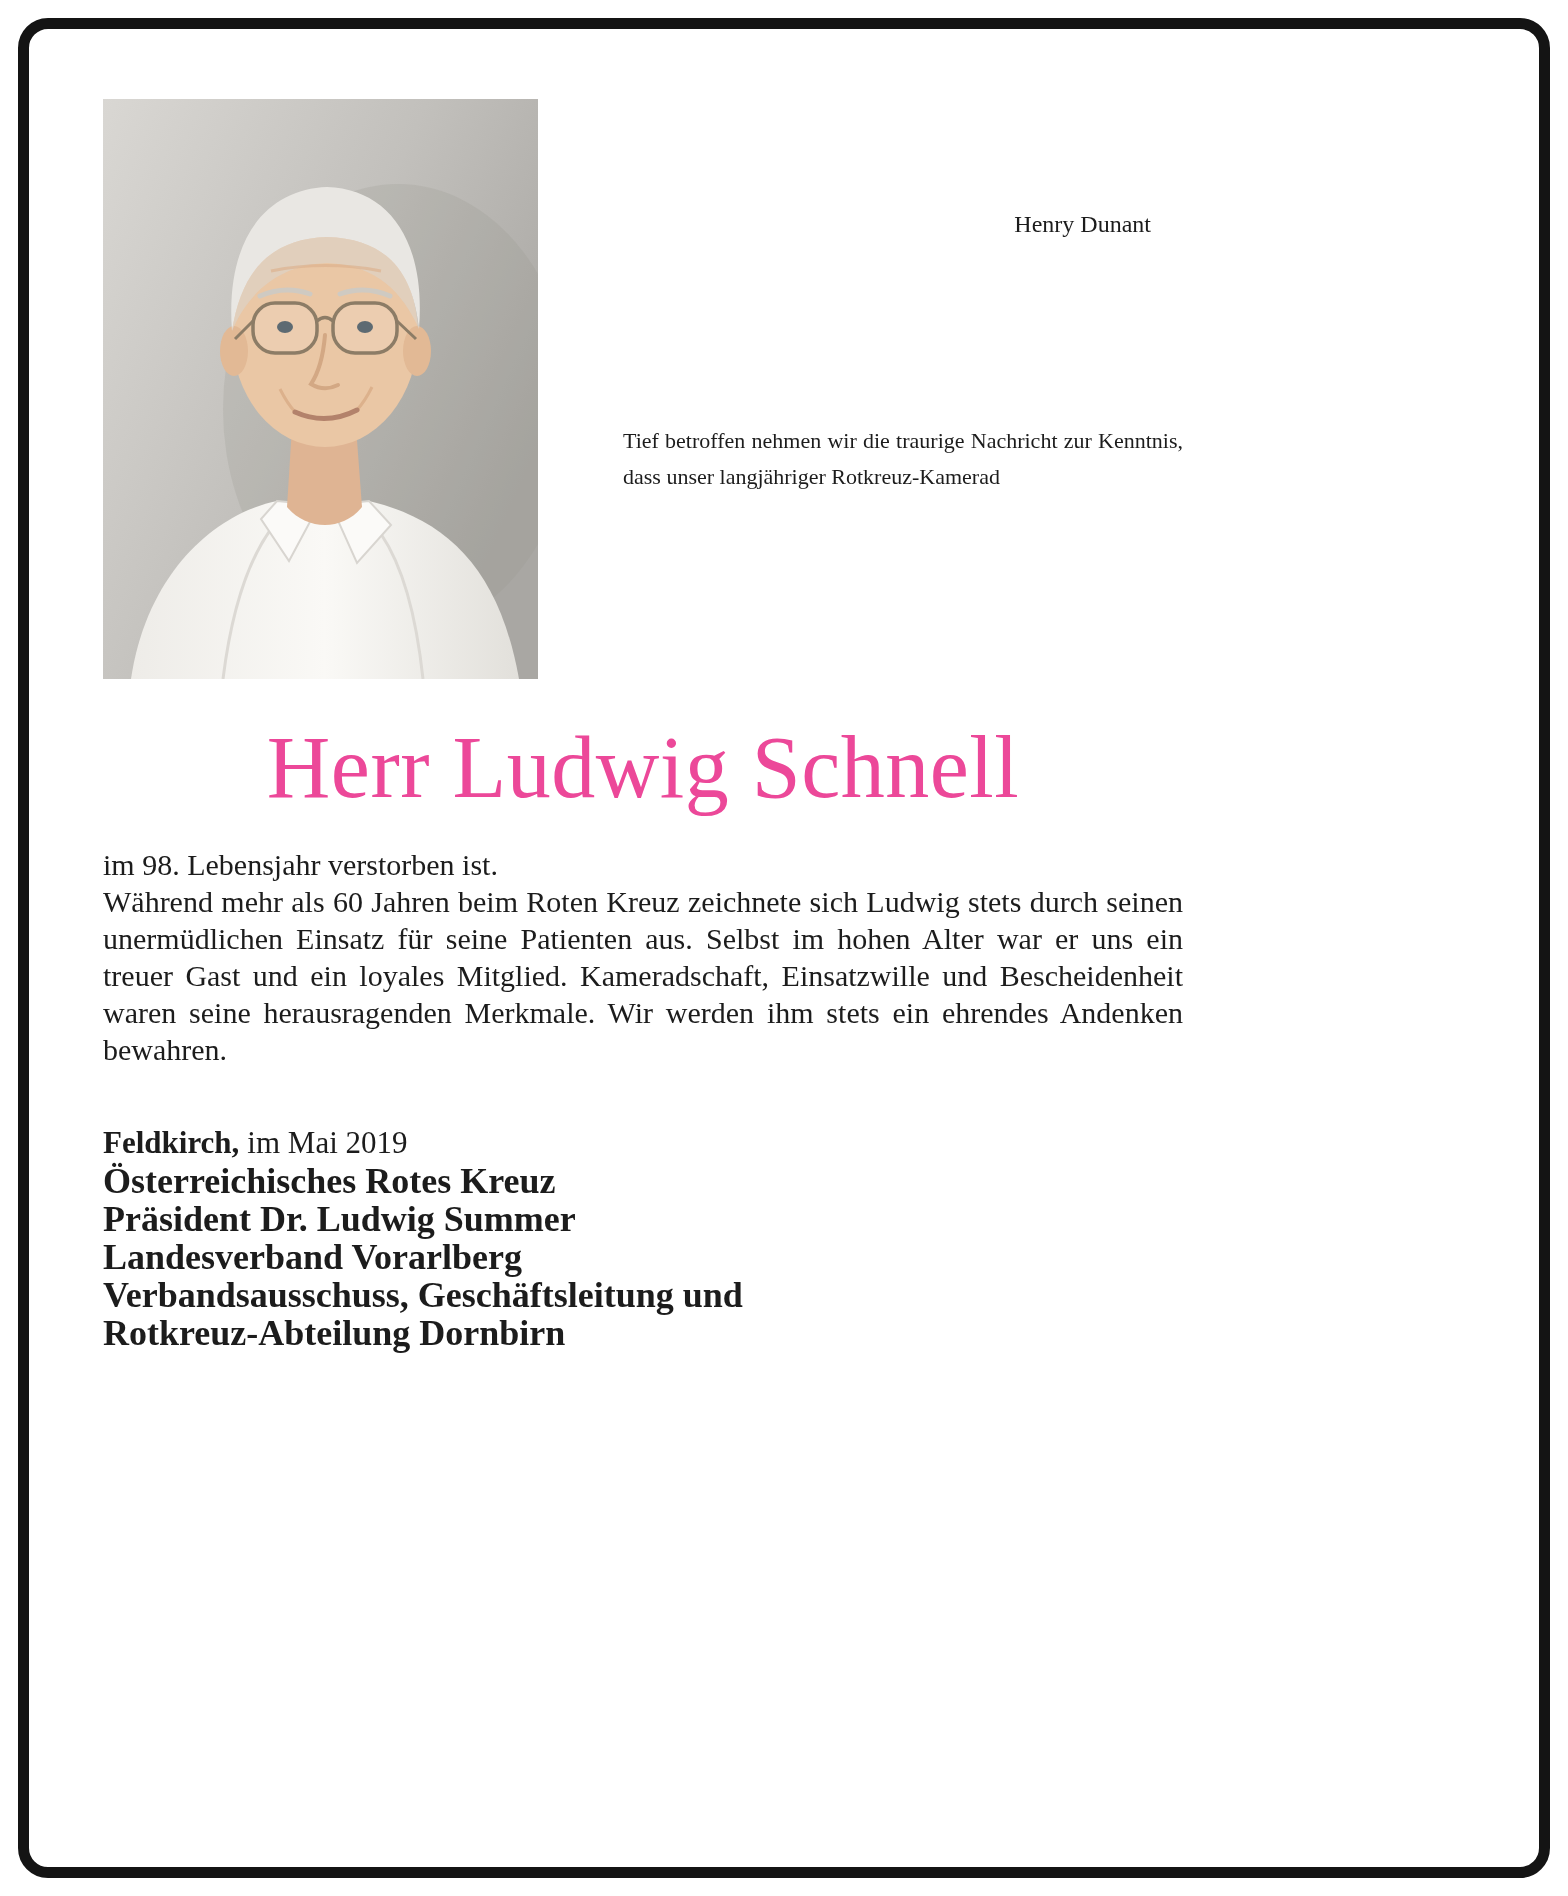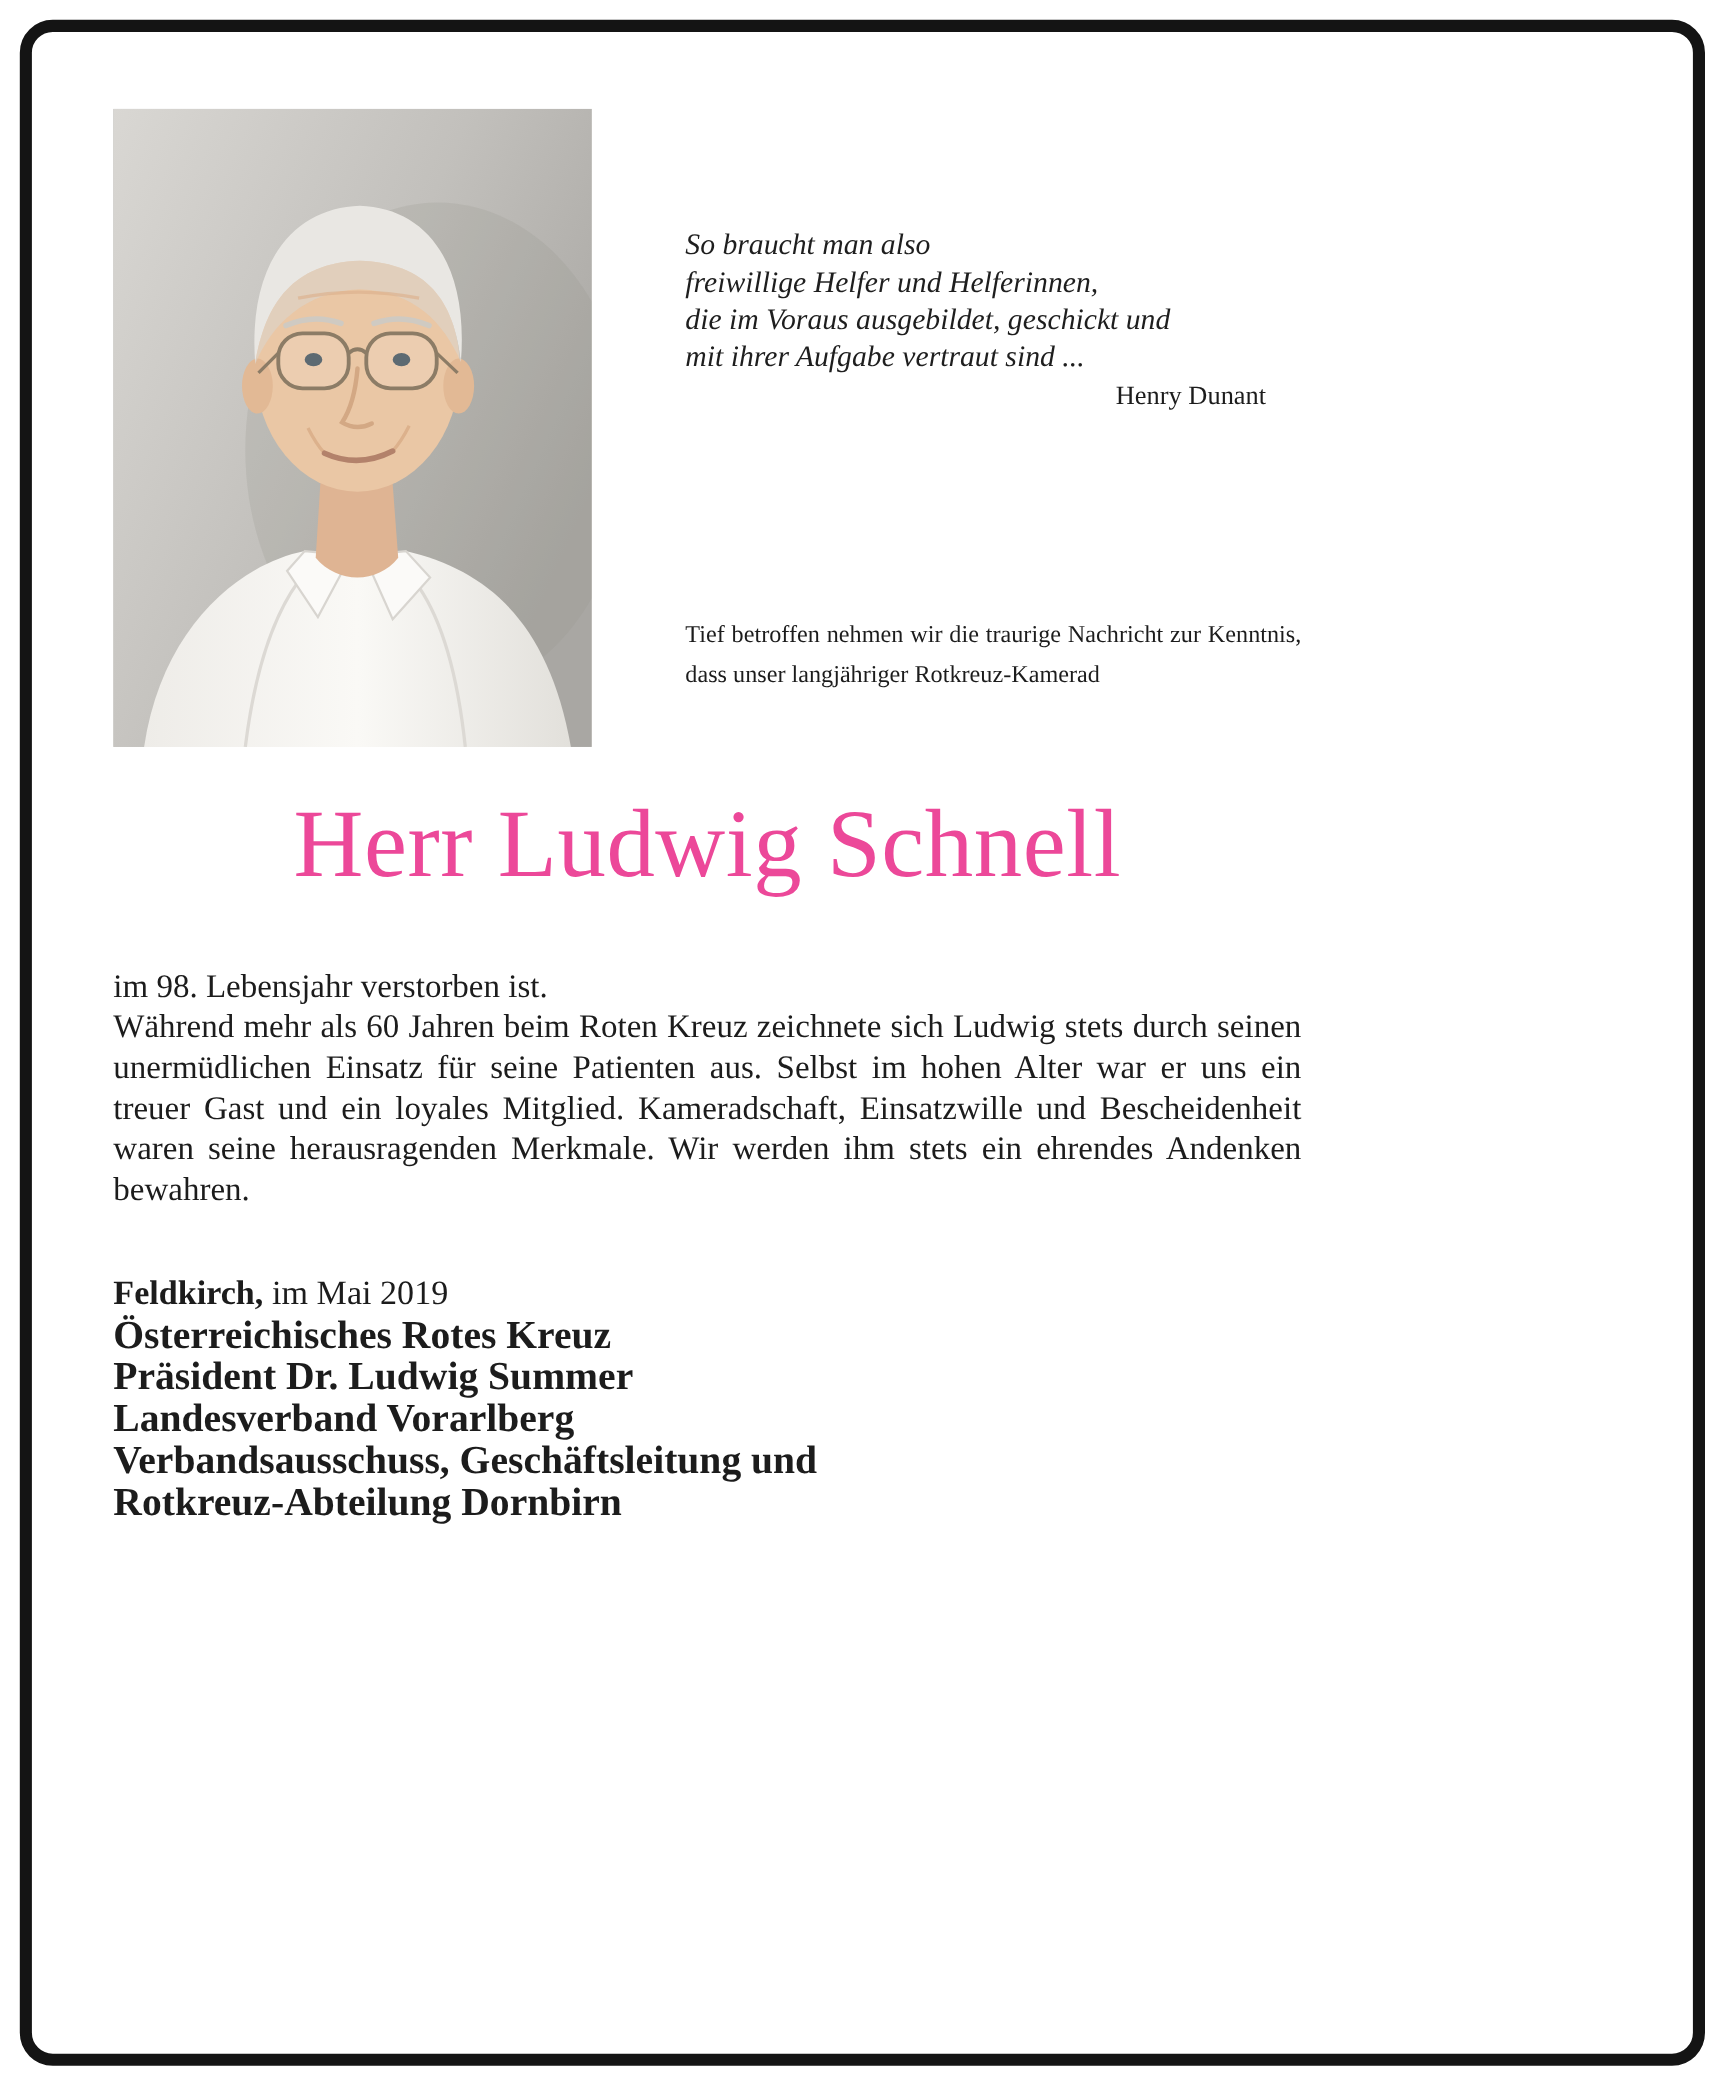--- a/index.html
+++ b/index.html
@@ -178,12 +178,6 @@
           </div>
 
           <div class="right-col">
-            <div class="quote">
-              <div>So braucht man also</div>
-              <div>freiwillige Helfer und Helferinnen,</div>
-              <div>die im Voraus ausgebildet, geschickt und</div>
-              <div>mit ihrer Aufgabe vertraut sind ...</div>
-            </div>
             <div class="quote-attribution">Henry Dunant</div>
             <div class="intro">Tief betroffen nehmen wir die traurige Nachricht zur Kenntnis, dass unser langjähriger Rotkreuz-Kamerad</div>
           </div>

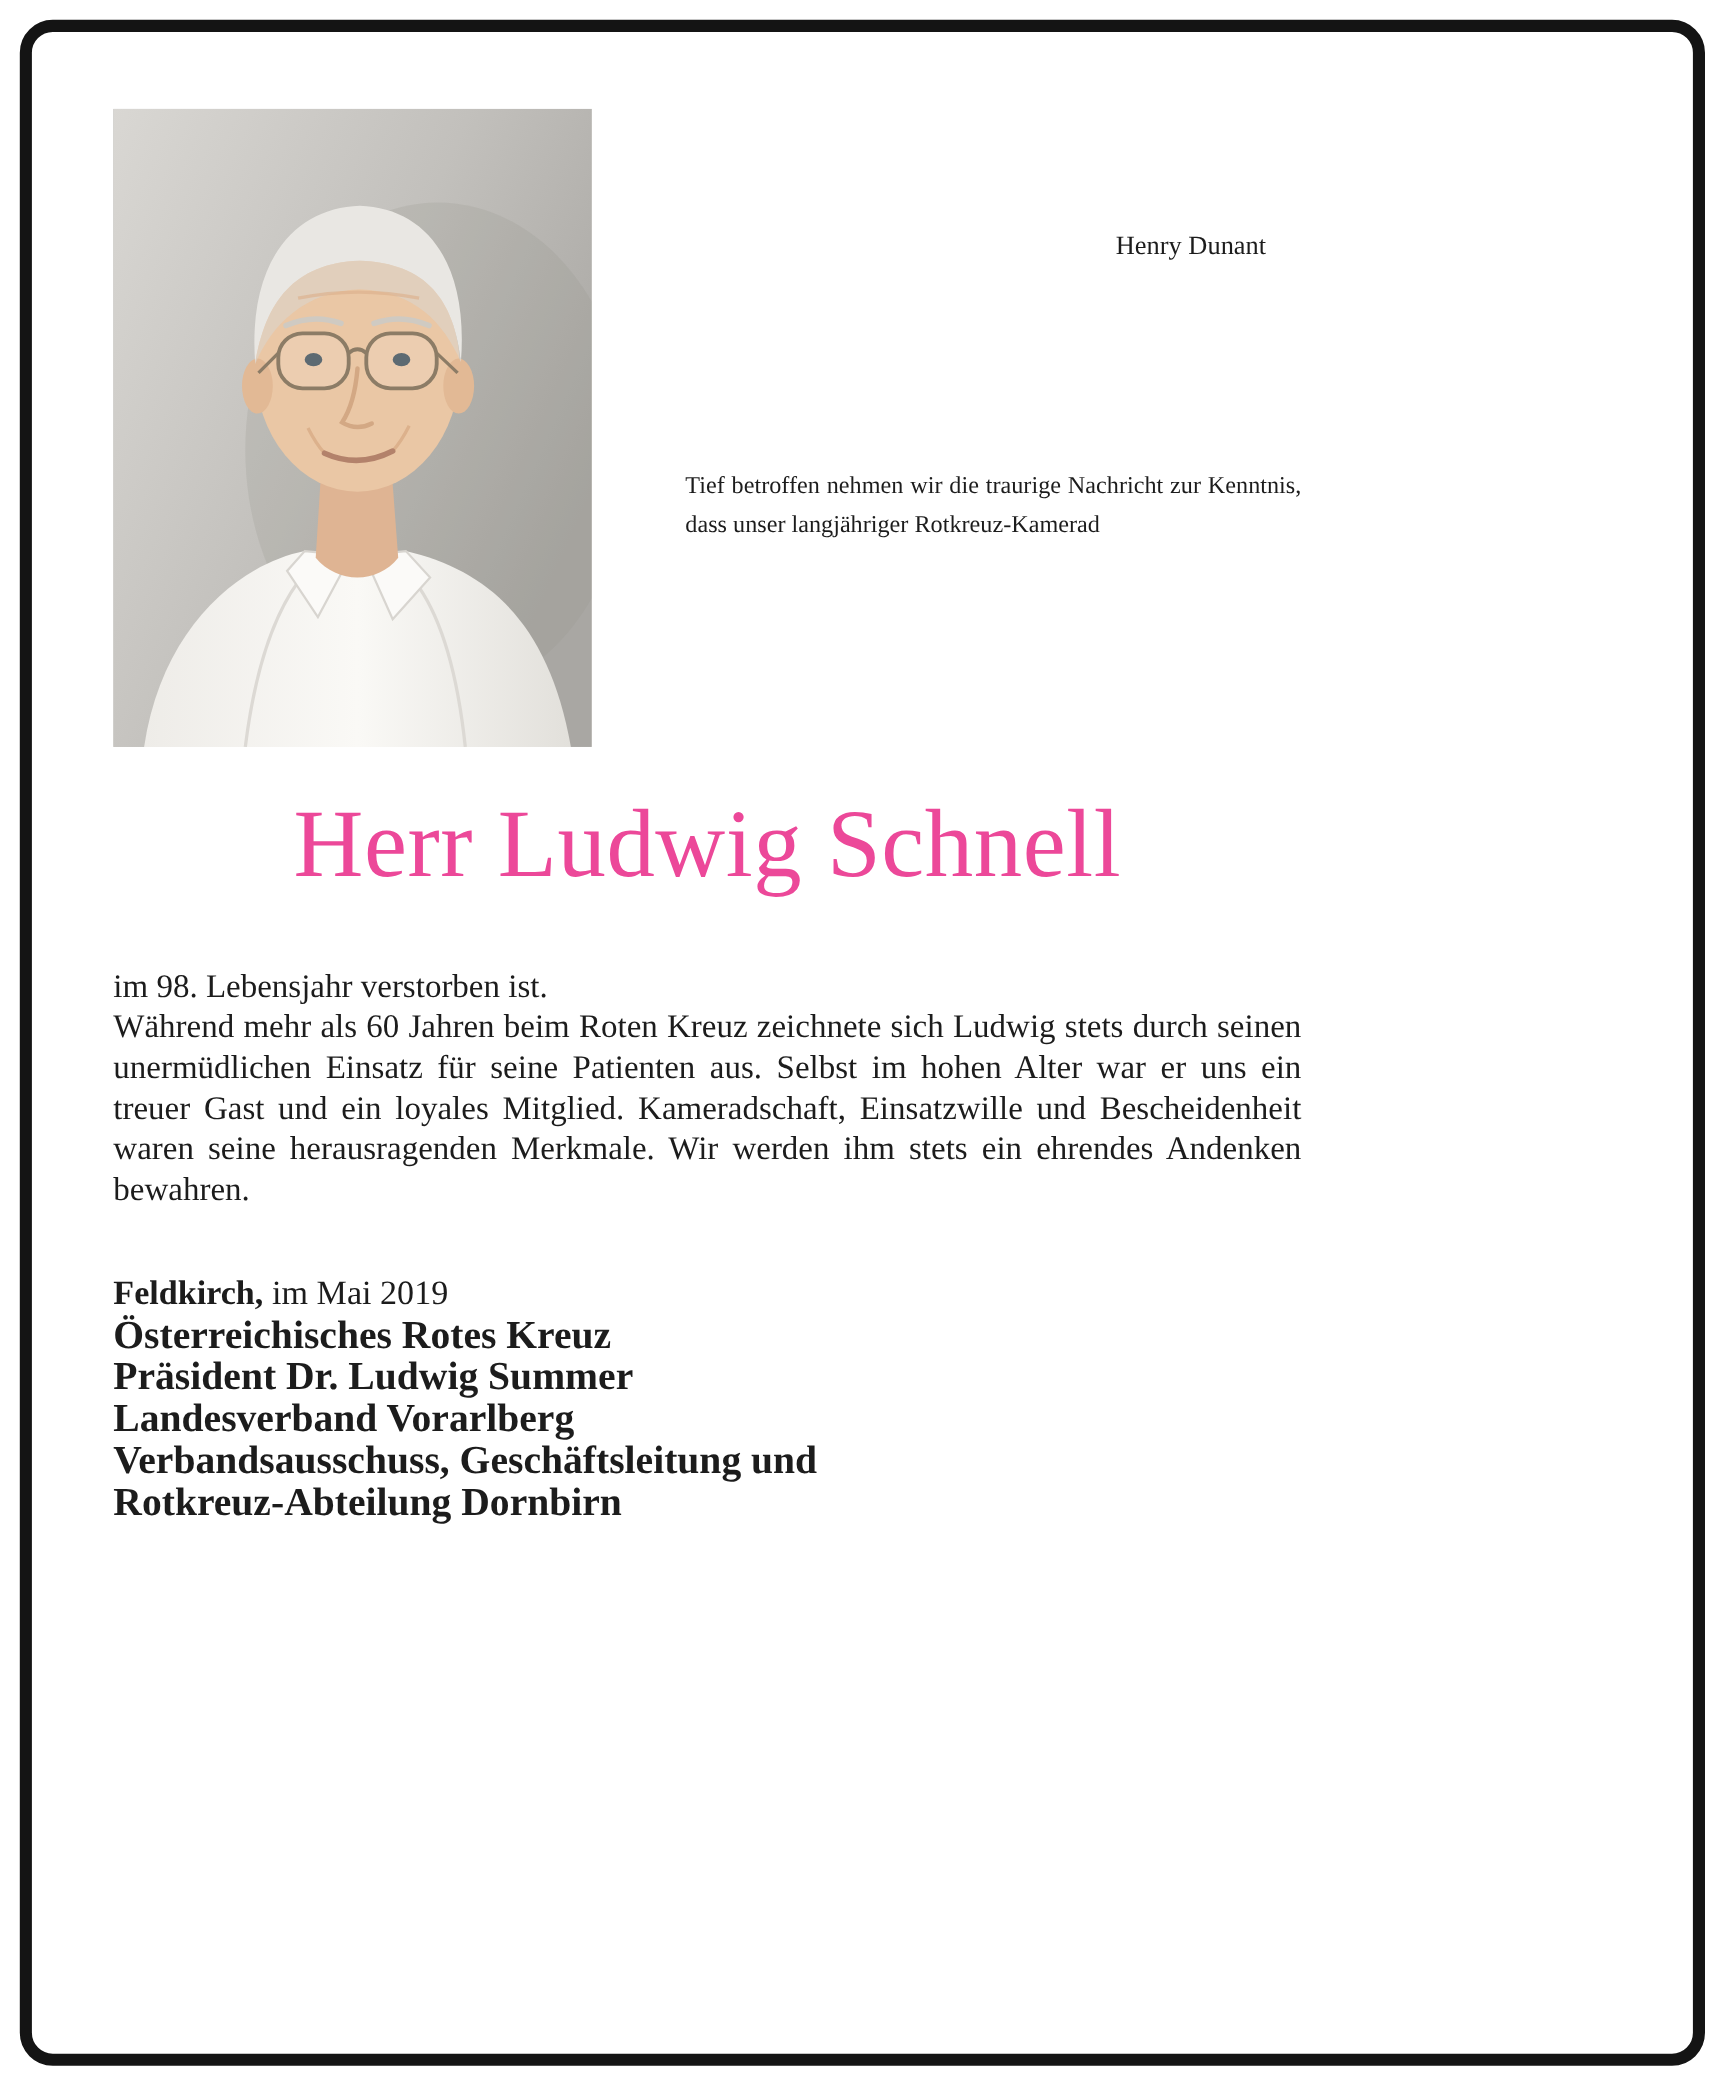--- a/index.html
+++ b/index.html
@@ -89,7 +89,7 @@
   }
   
   .body-block {
-    margin-top: 60px;
+    margin-top: 28px;
     font-size: 30px;
     line-height: 37px;
   }

